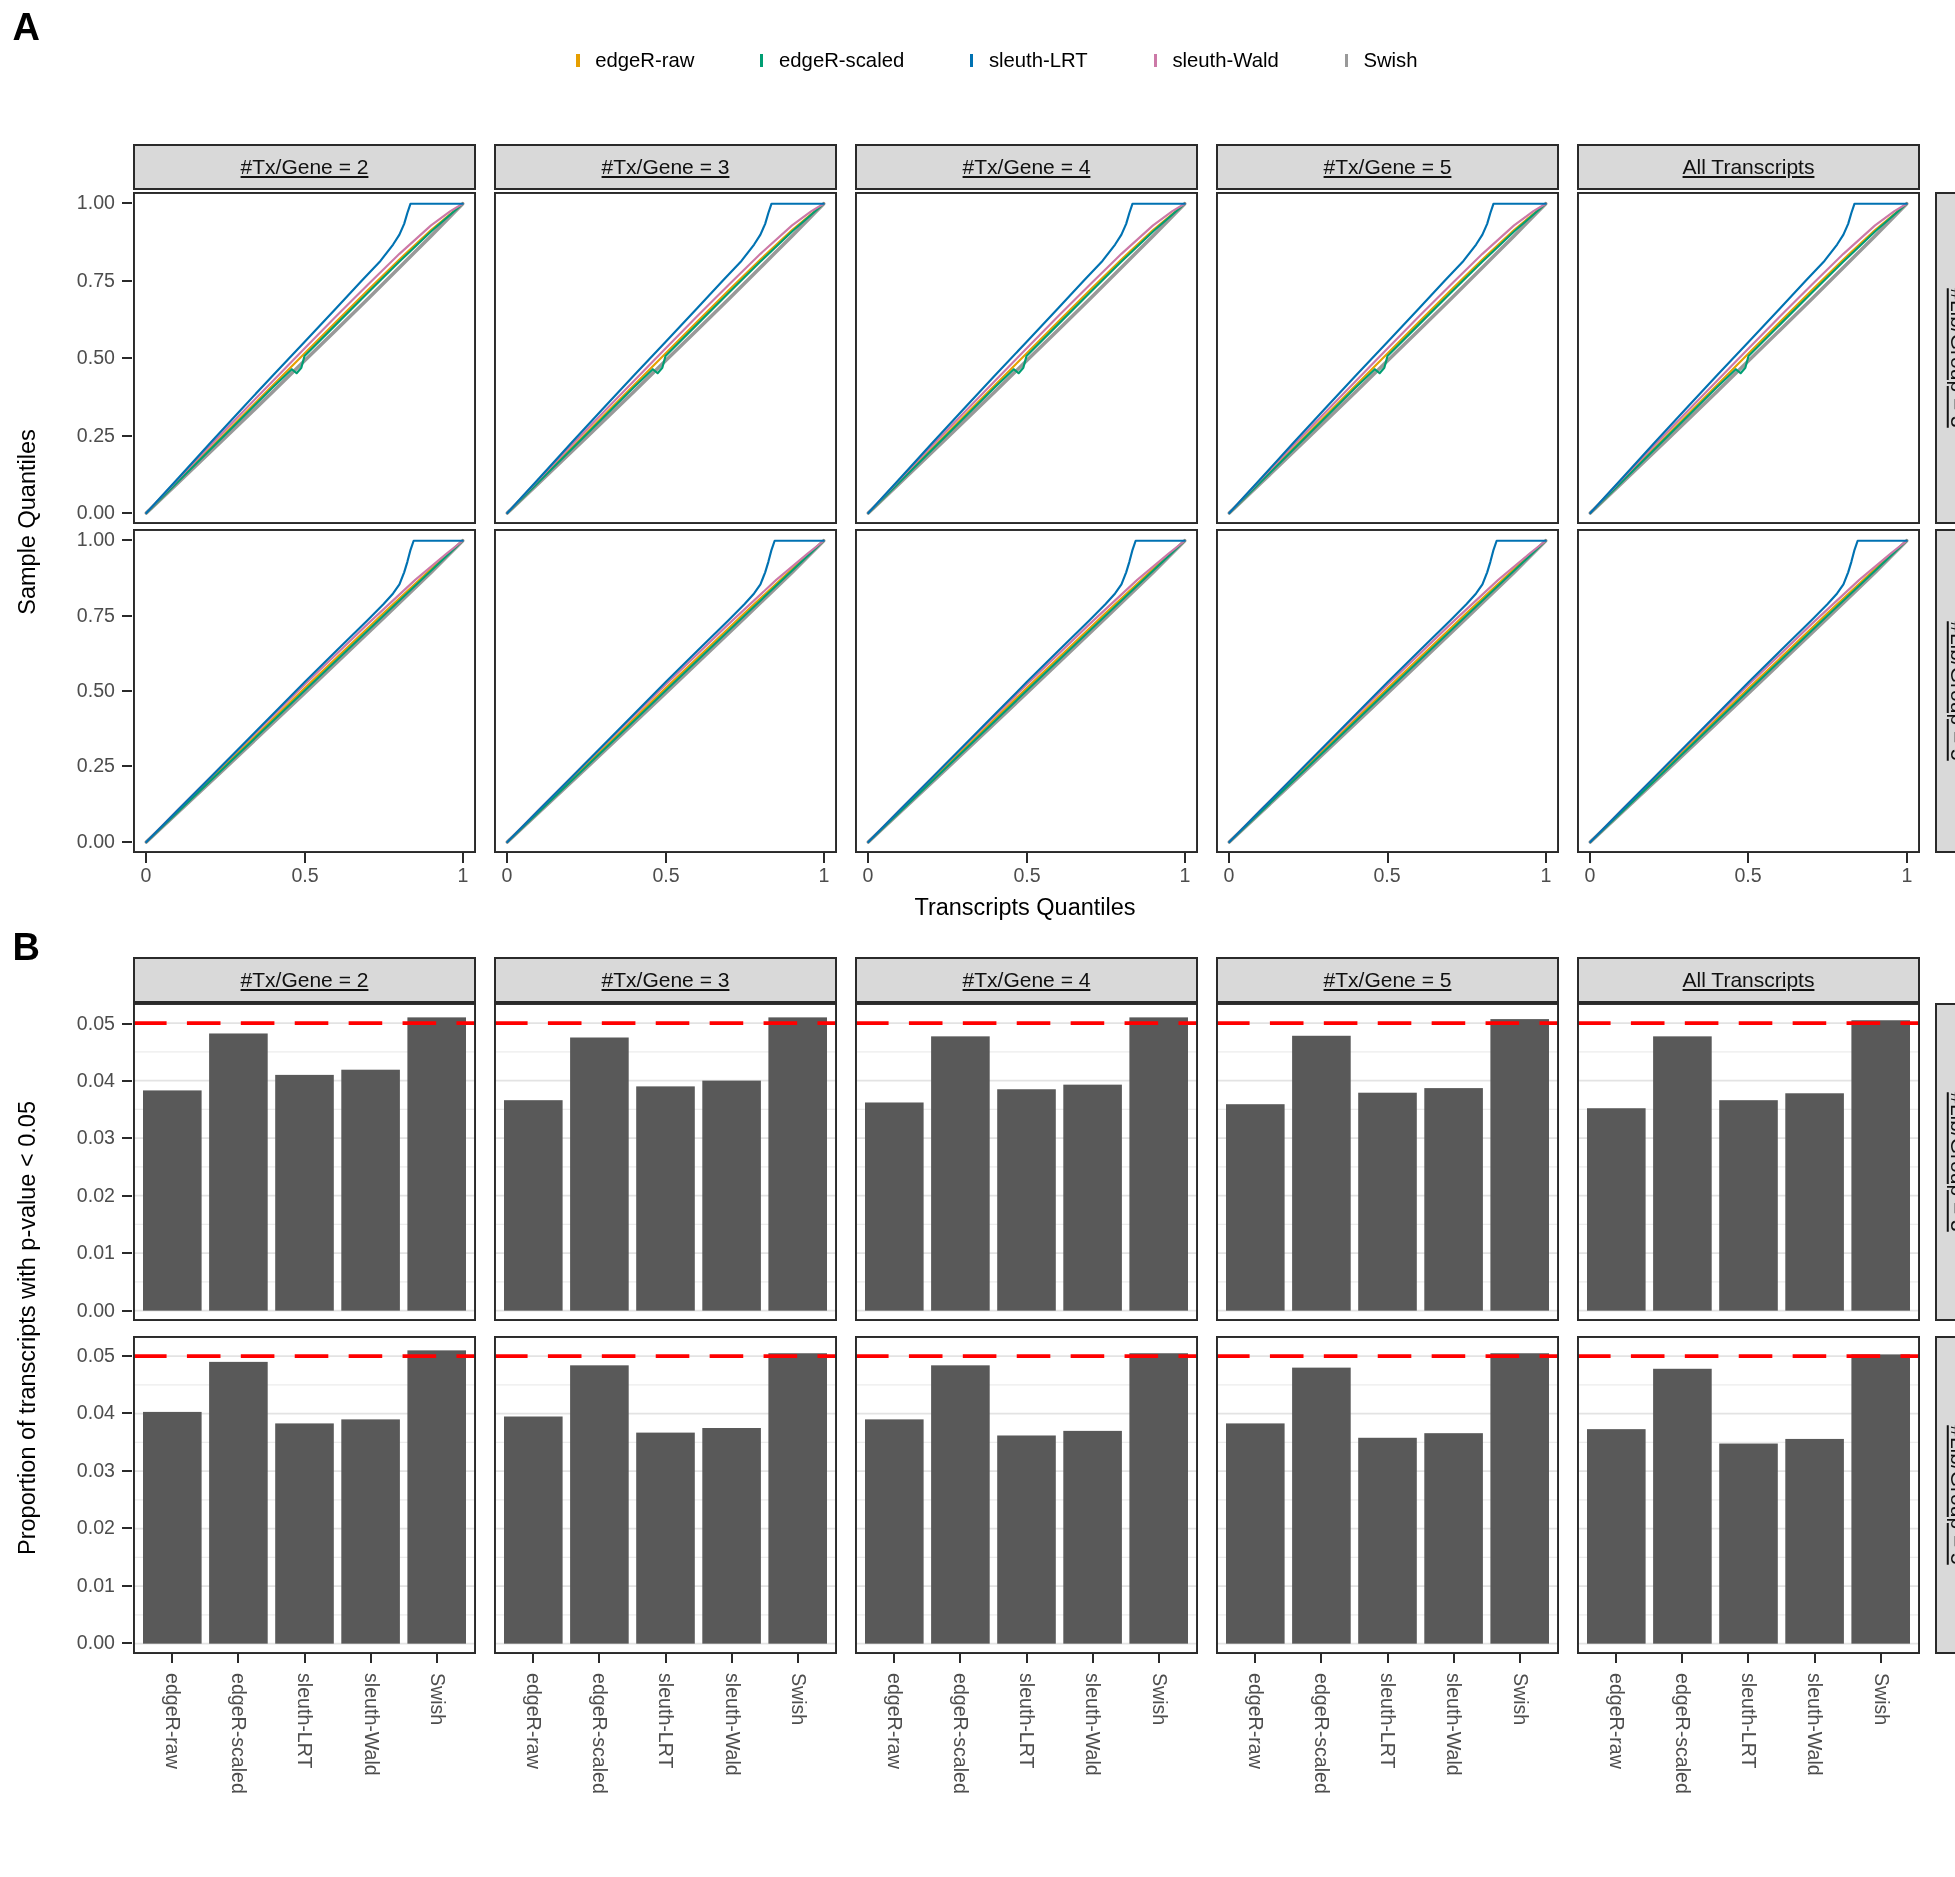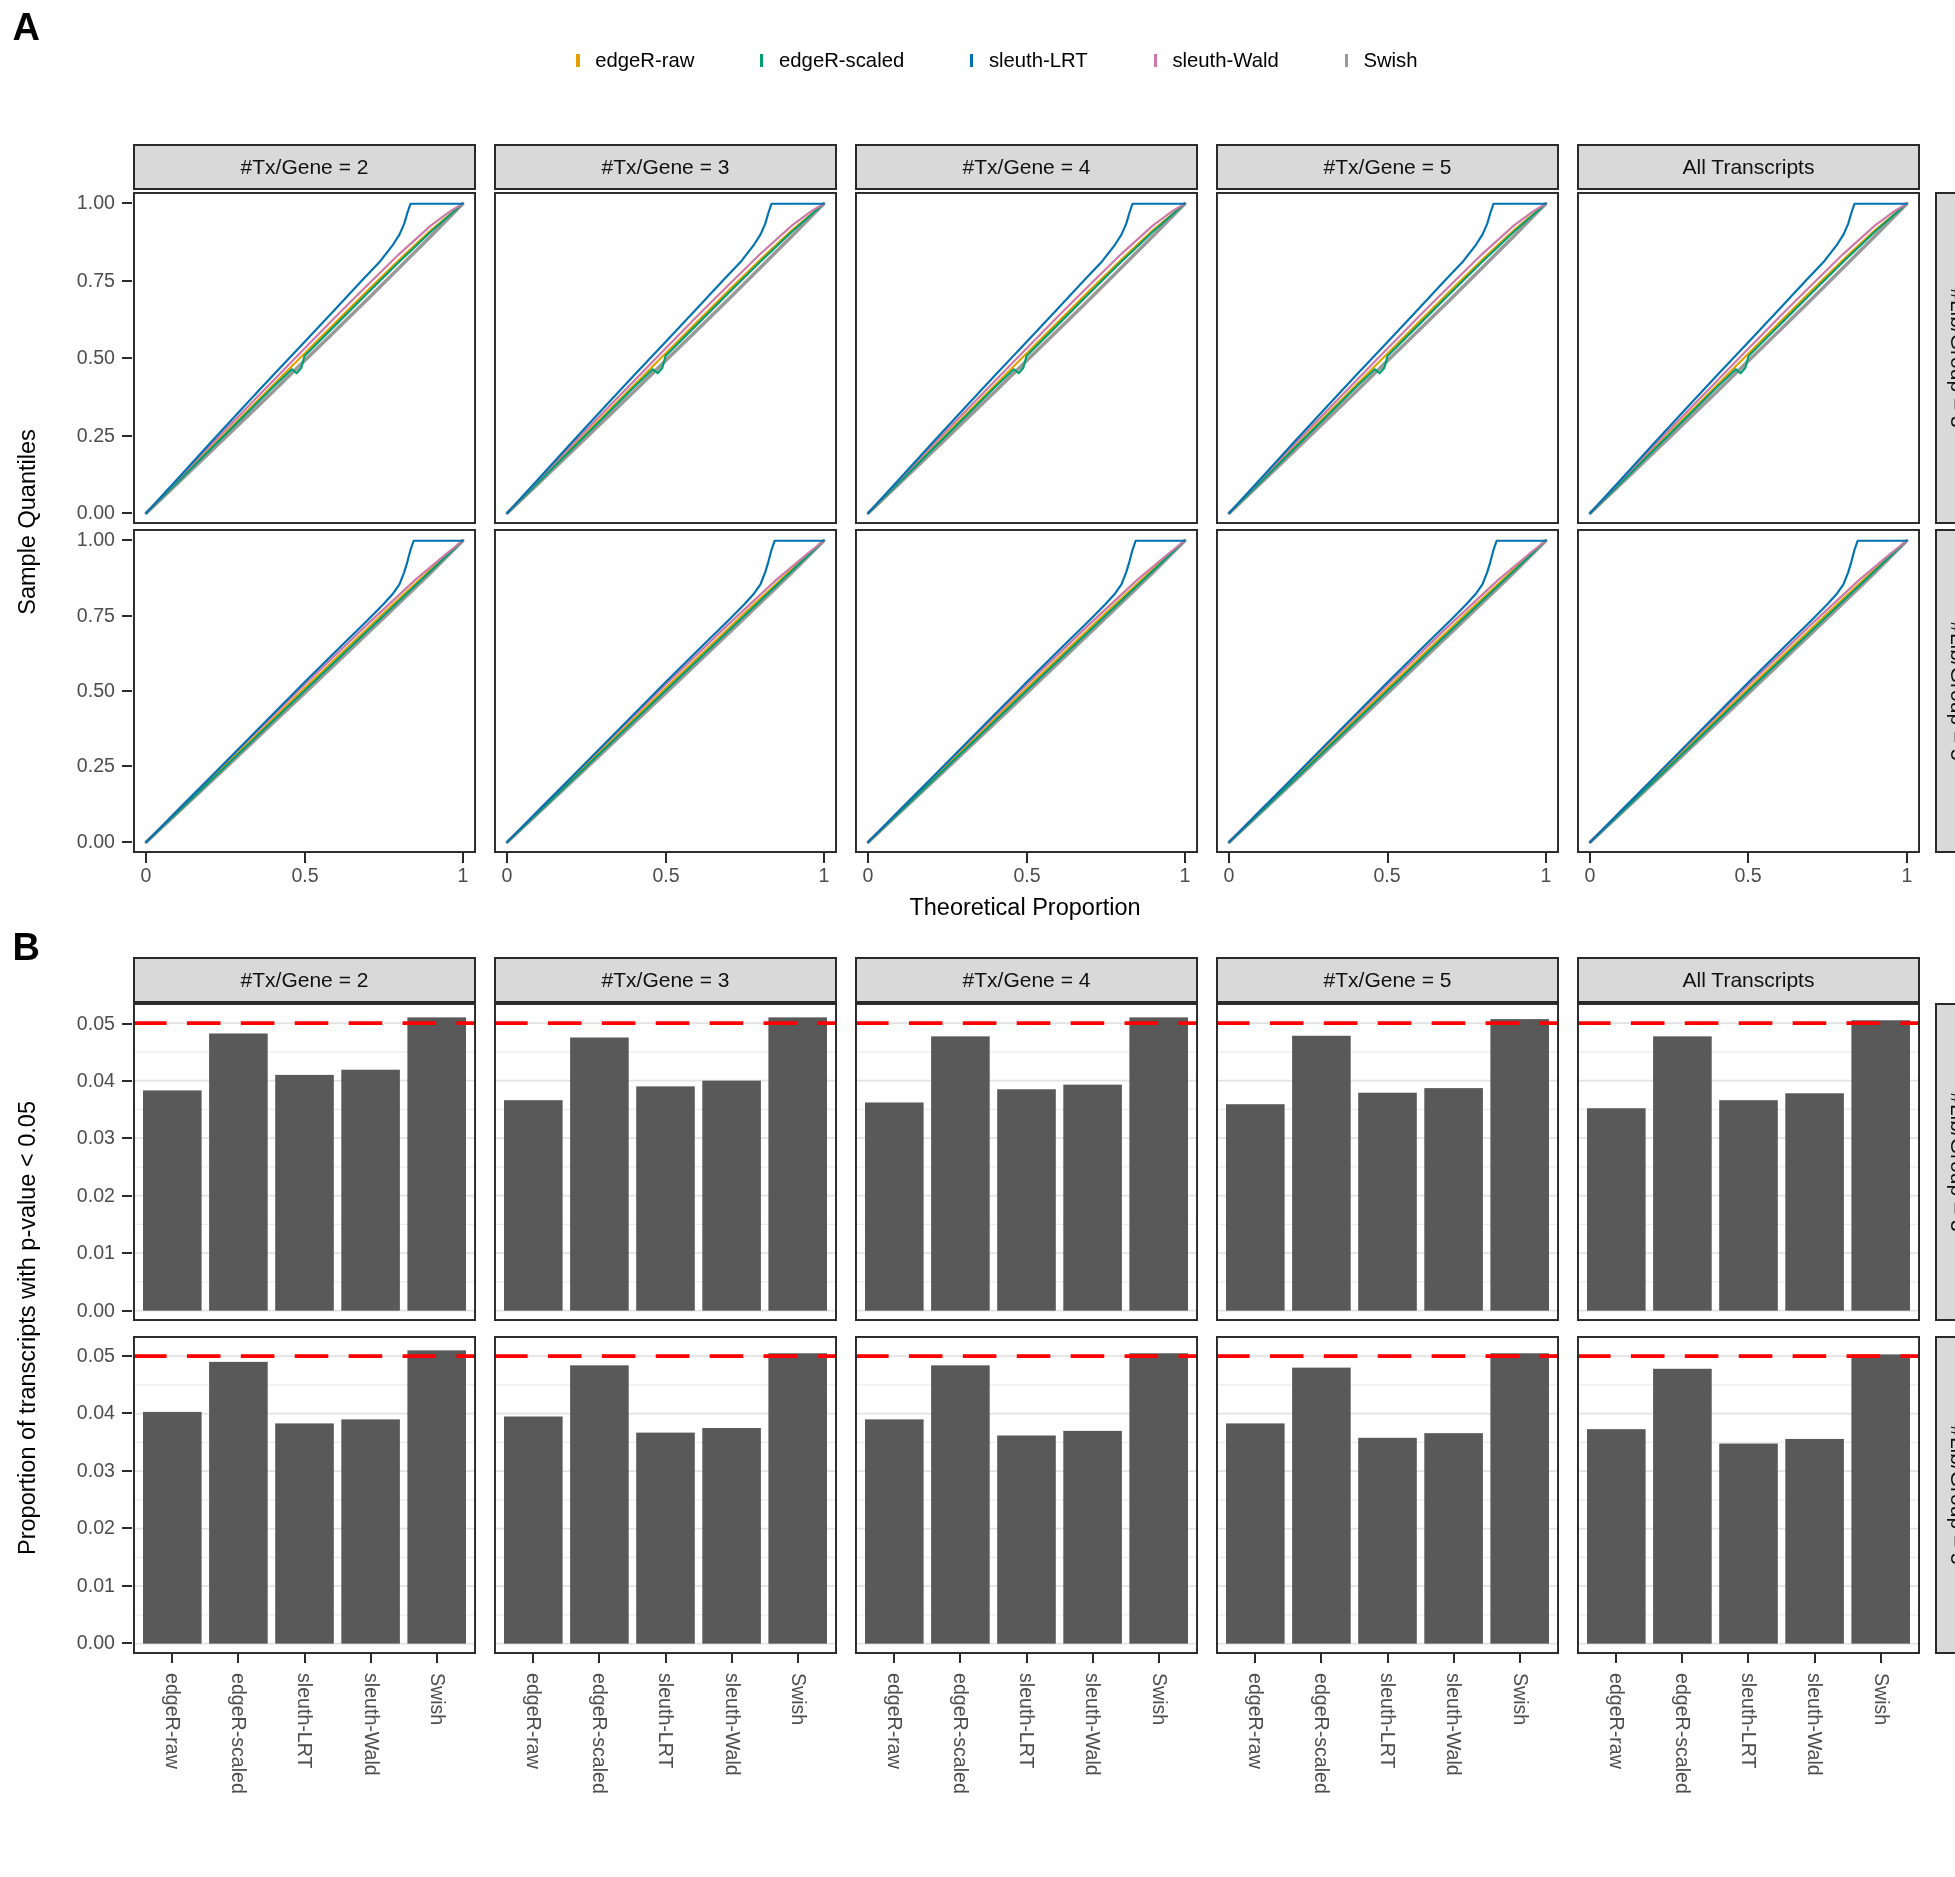--- a/index.html
+++ b/index.html
@@ -11,7 +11,7 @@
   .legend{position:absolute;left:0;top:41px;width:1994px;height:39px;display:flex;justify-content:center;align-items:center;gap:66px;}
   .legend-item{display:flex;align-items:center;gap:15.6px;font-size:20.3px;color:#000;}
   .legend-key{display:inline-block;width:3.1px;height:12.5px;}
-  .strip{position:absolute;background:#D9D9D9;border:2.3px solid #2A2A2A;box-sizing:border-box;display:flex;align-items:center;justify-content:center;font-size:21px;color:#111;overflow:hidden;}
+  .strip{position:absolute;background:#D9D9D9;border:2.3px solid #2A2A2A;box-sizing:border-box;display:flex;align-items:center;justify-content:center;font-size:21px;color:#111;overflow:hidden;text-decoration:underline;}
   .strip-side span{transform:rotate(90deg);white-space:nowrap;display:inline-block;}
   .cell{position:absolute;}
   .cell svg{display:block;width:100%;height:100%;}

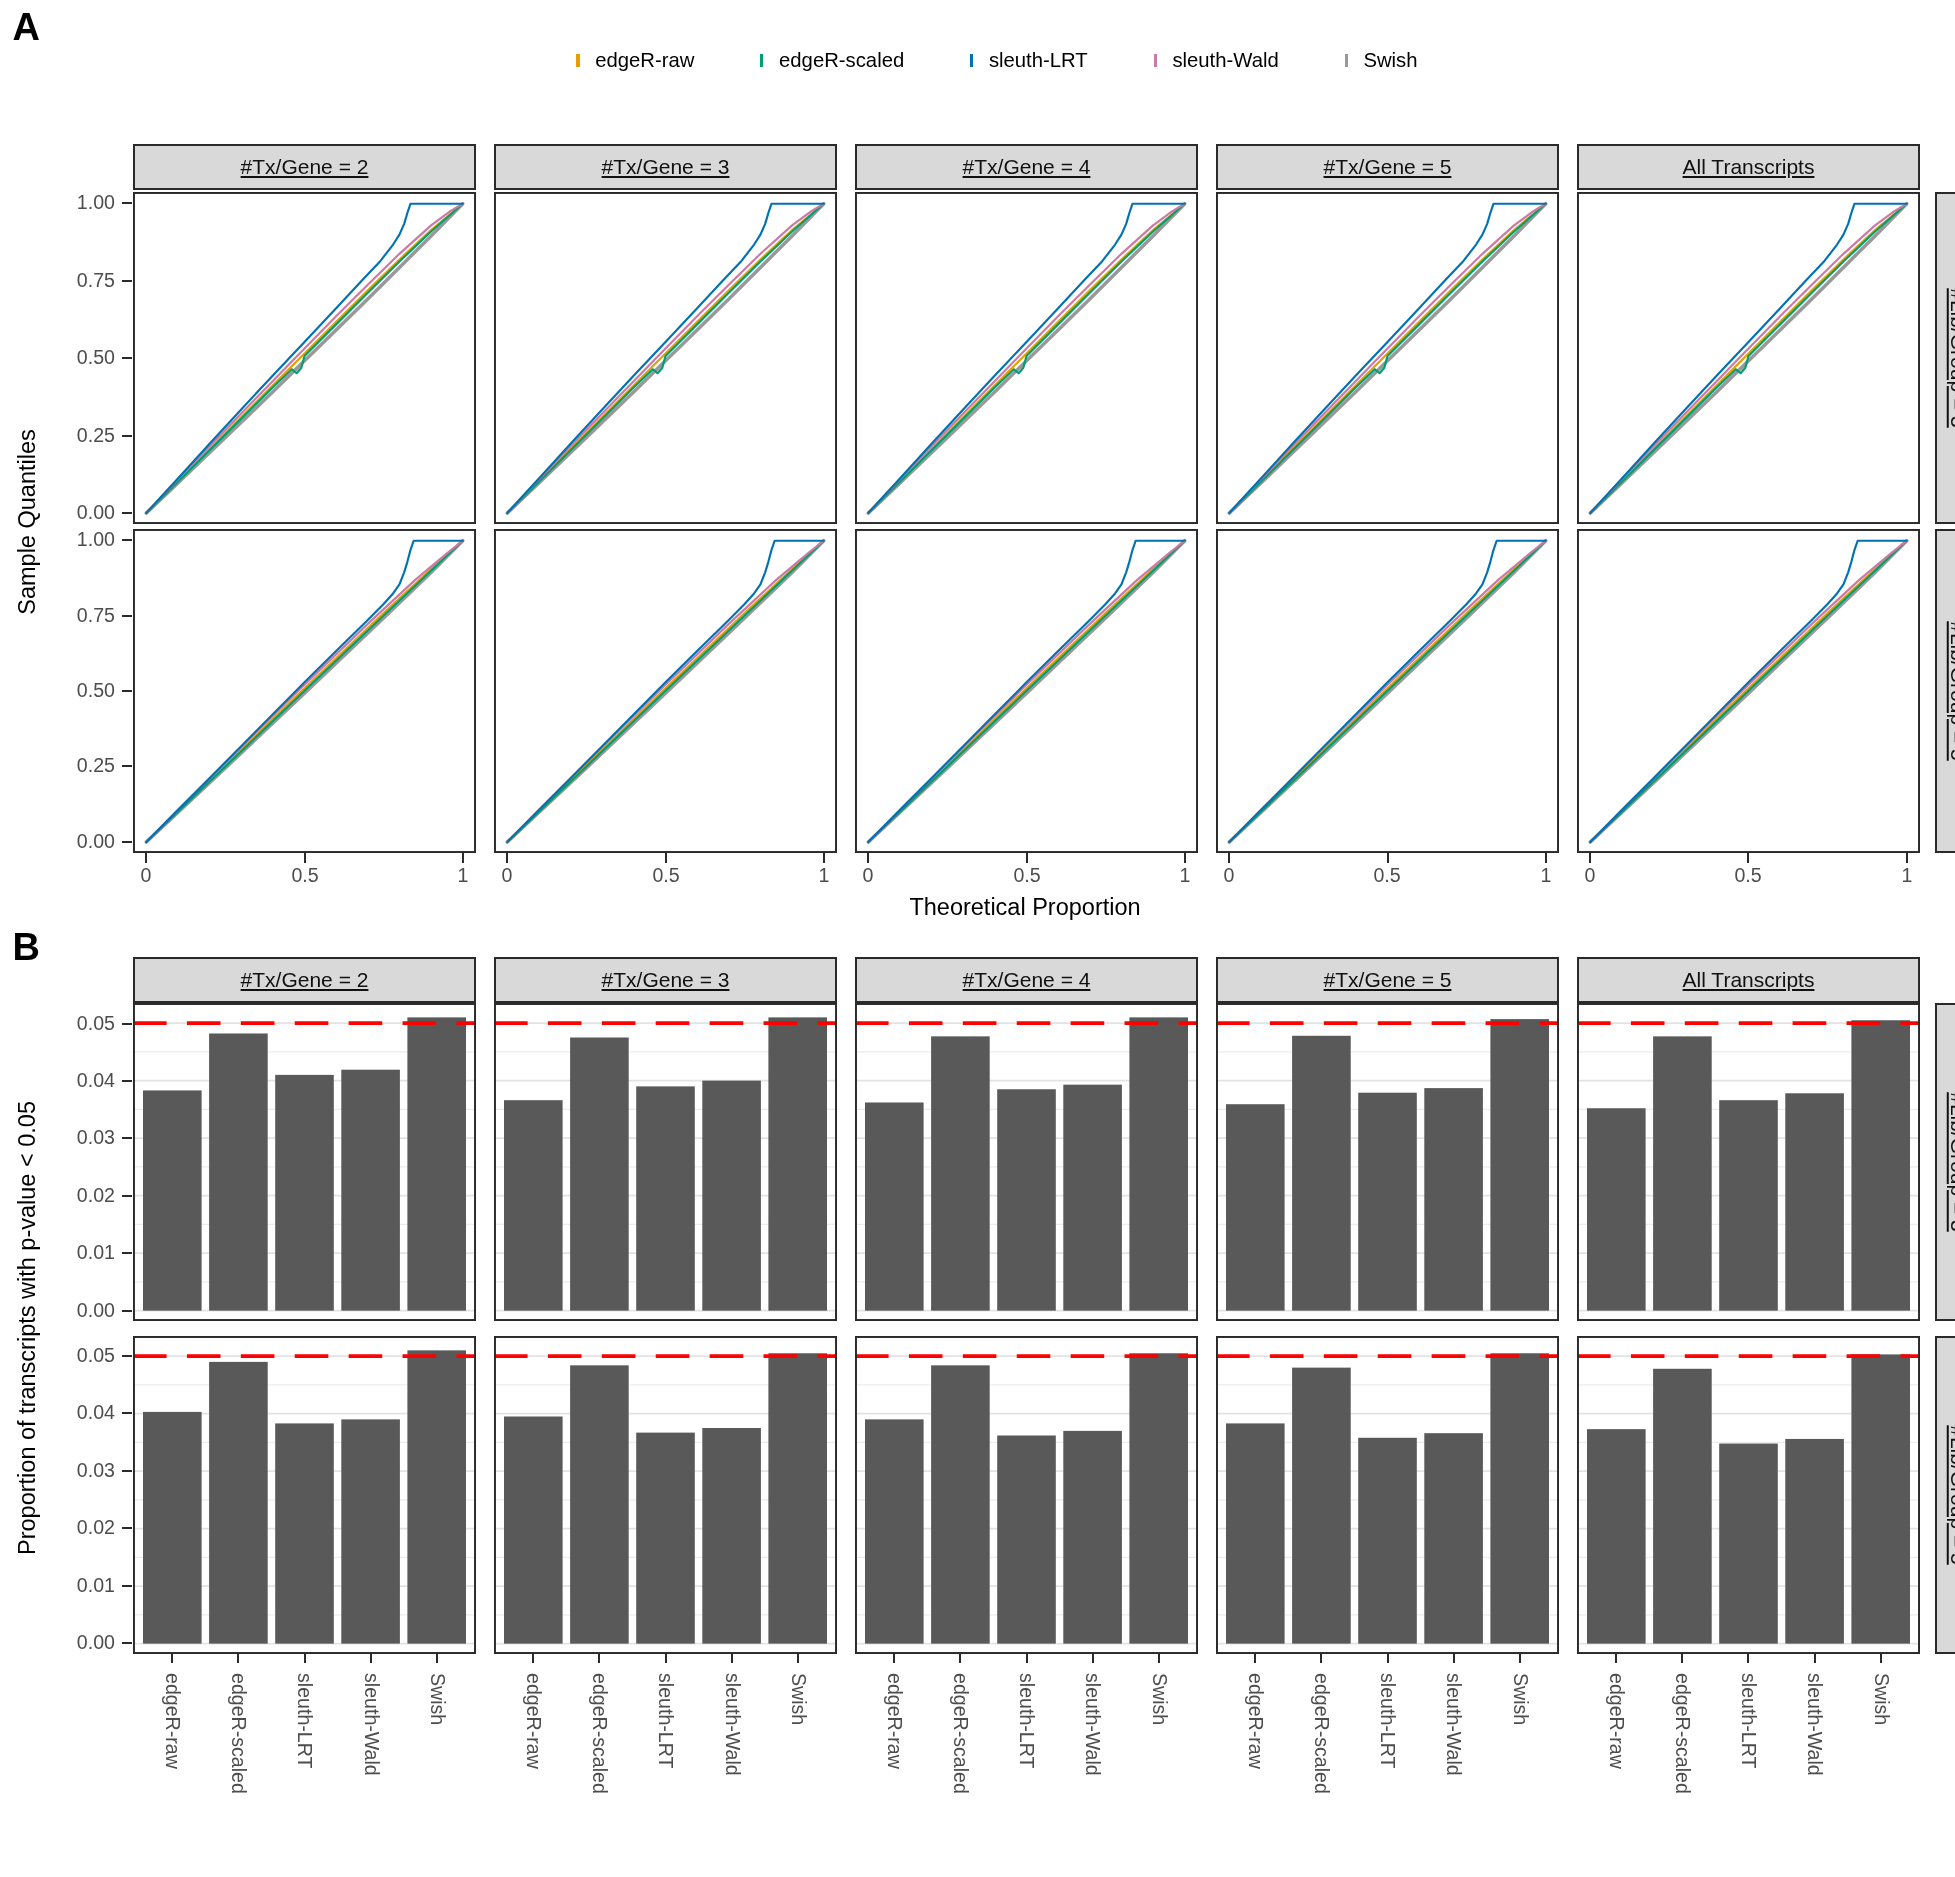--- a/index.html
+++ b/index.html
@@ -404,7 +404,7 @@
       </svg>
     </div>
 
-  <div class="axis-title" id="xtitleA">Theoretical Proportion</div>
+  <div class="axis-title" id="xtitleA">Transcripts Quantiles</div>
   <div class="axis-title ytitle" id="ytitleA">Sample Quantiles</div>
   <div class="axis-title ytitle" id="ytitleB">Proportion of transcripts with p-value &lt; 0.05</div>
 

